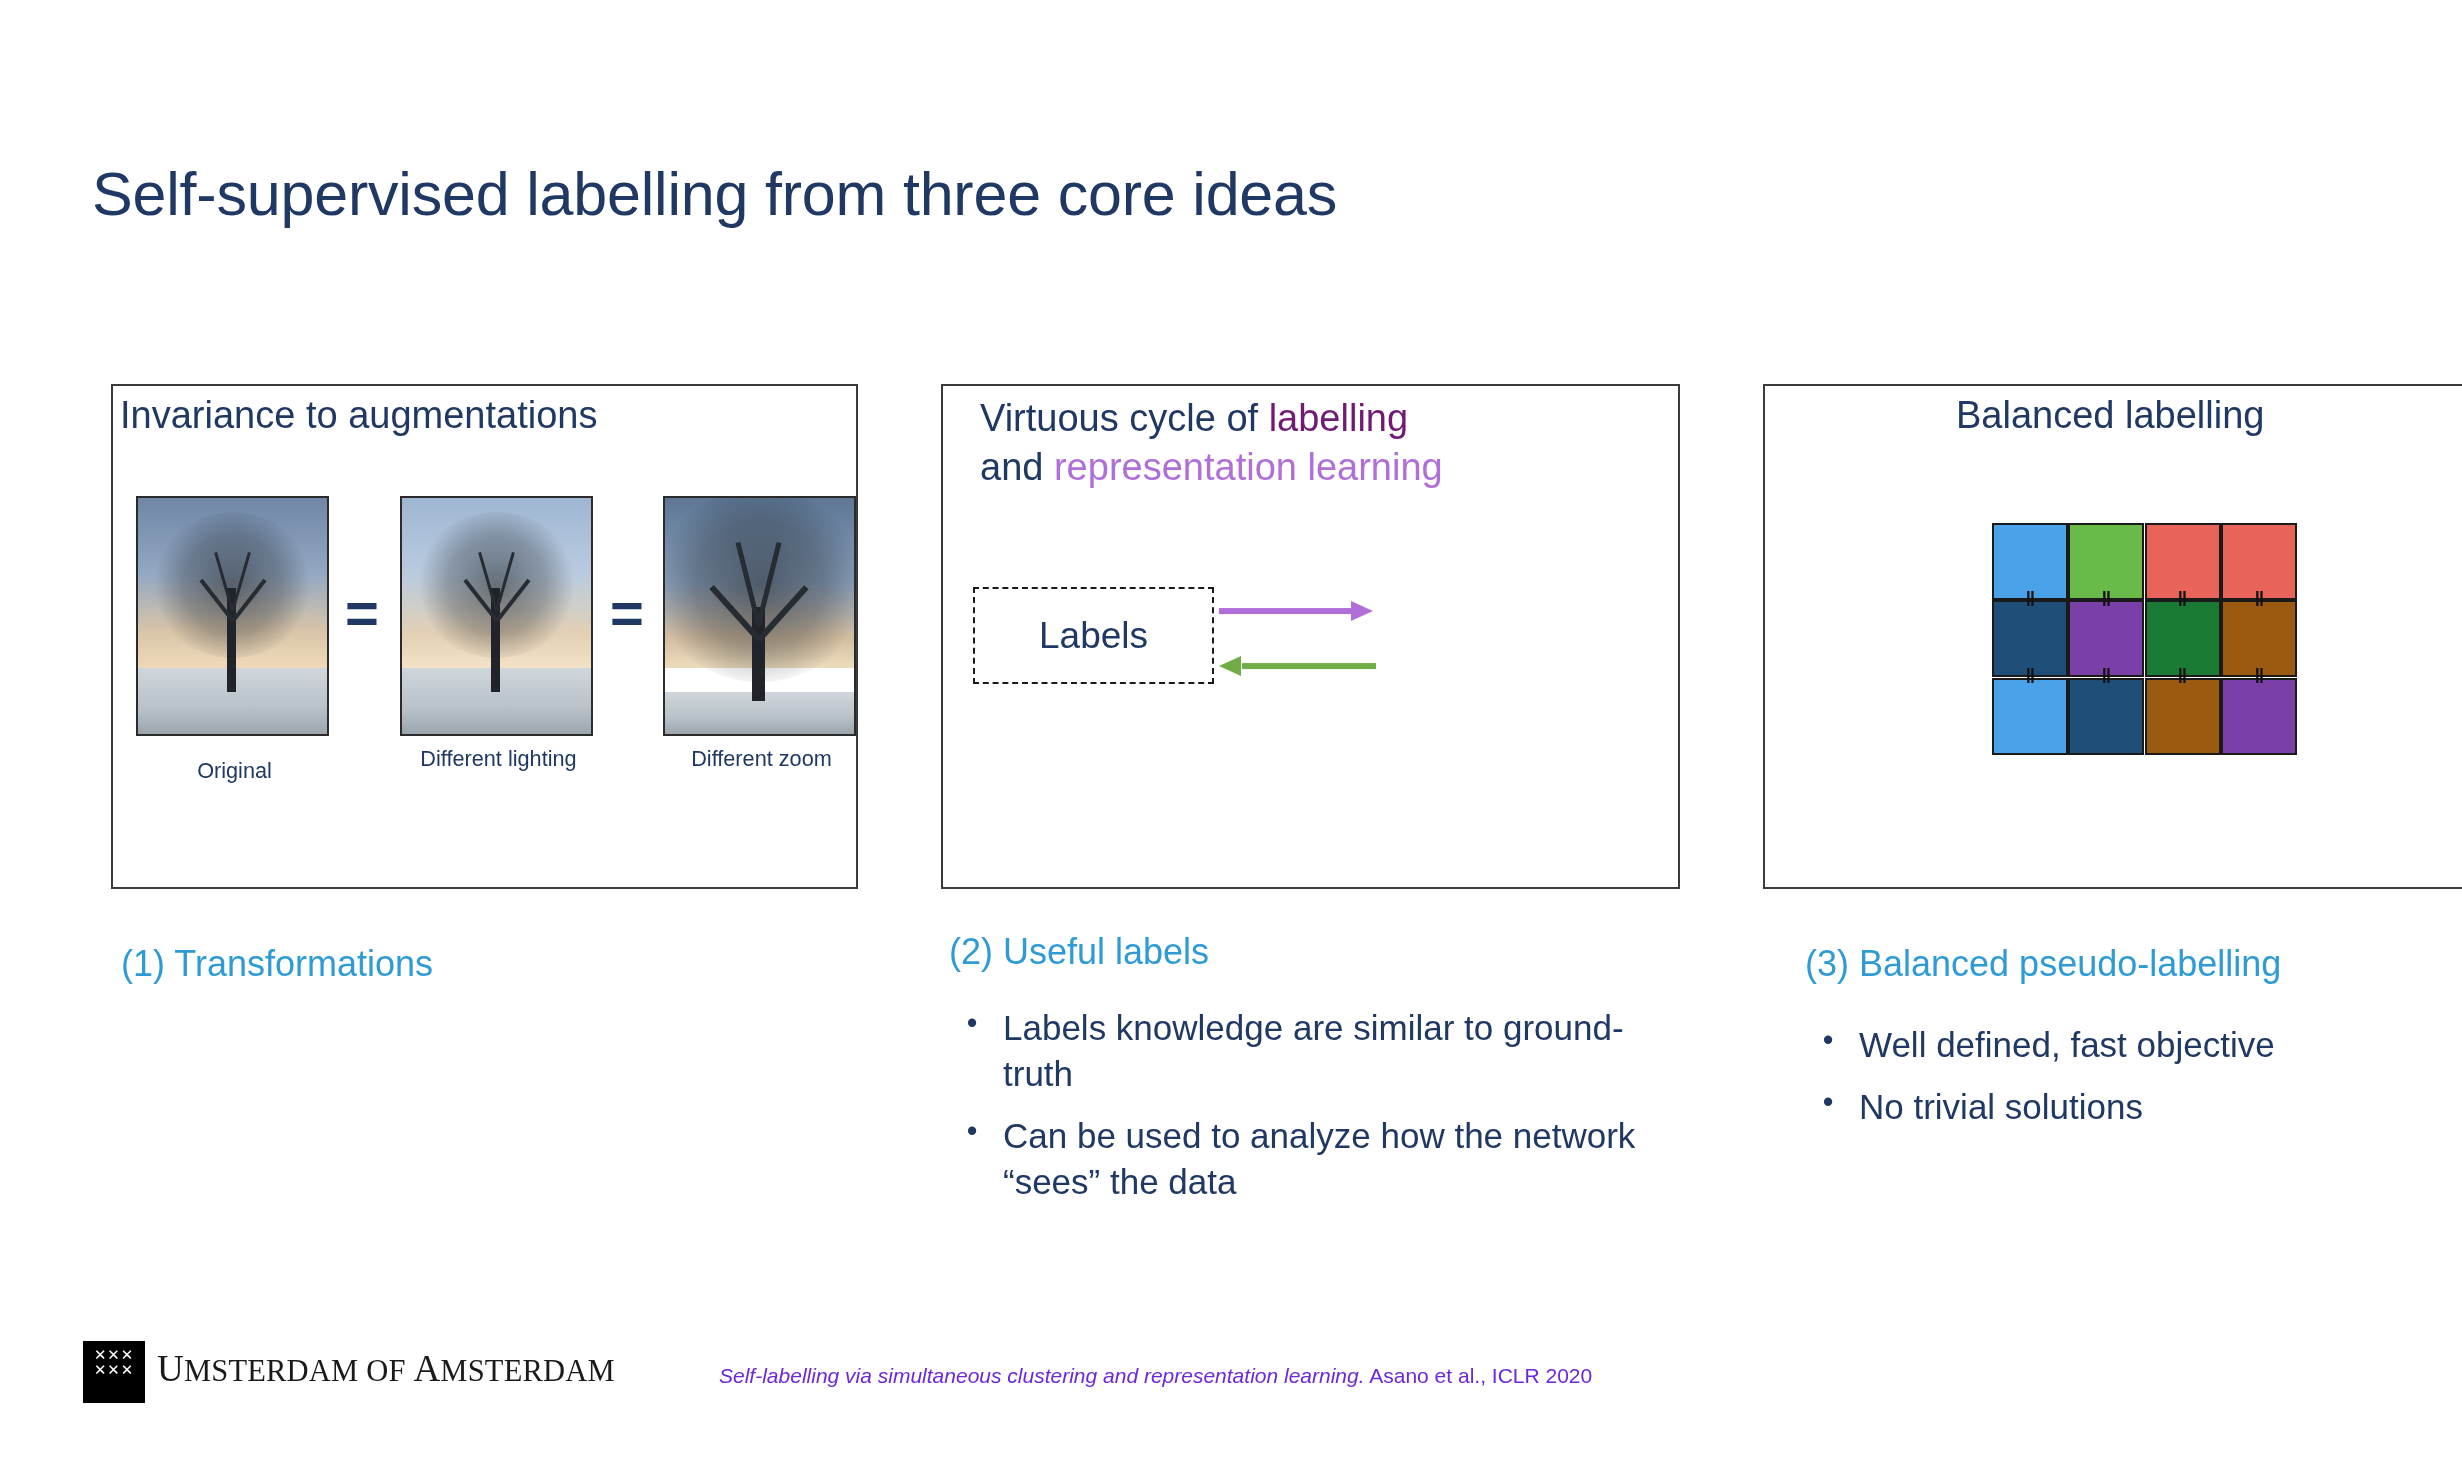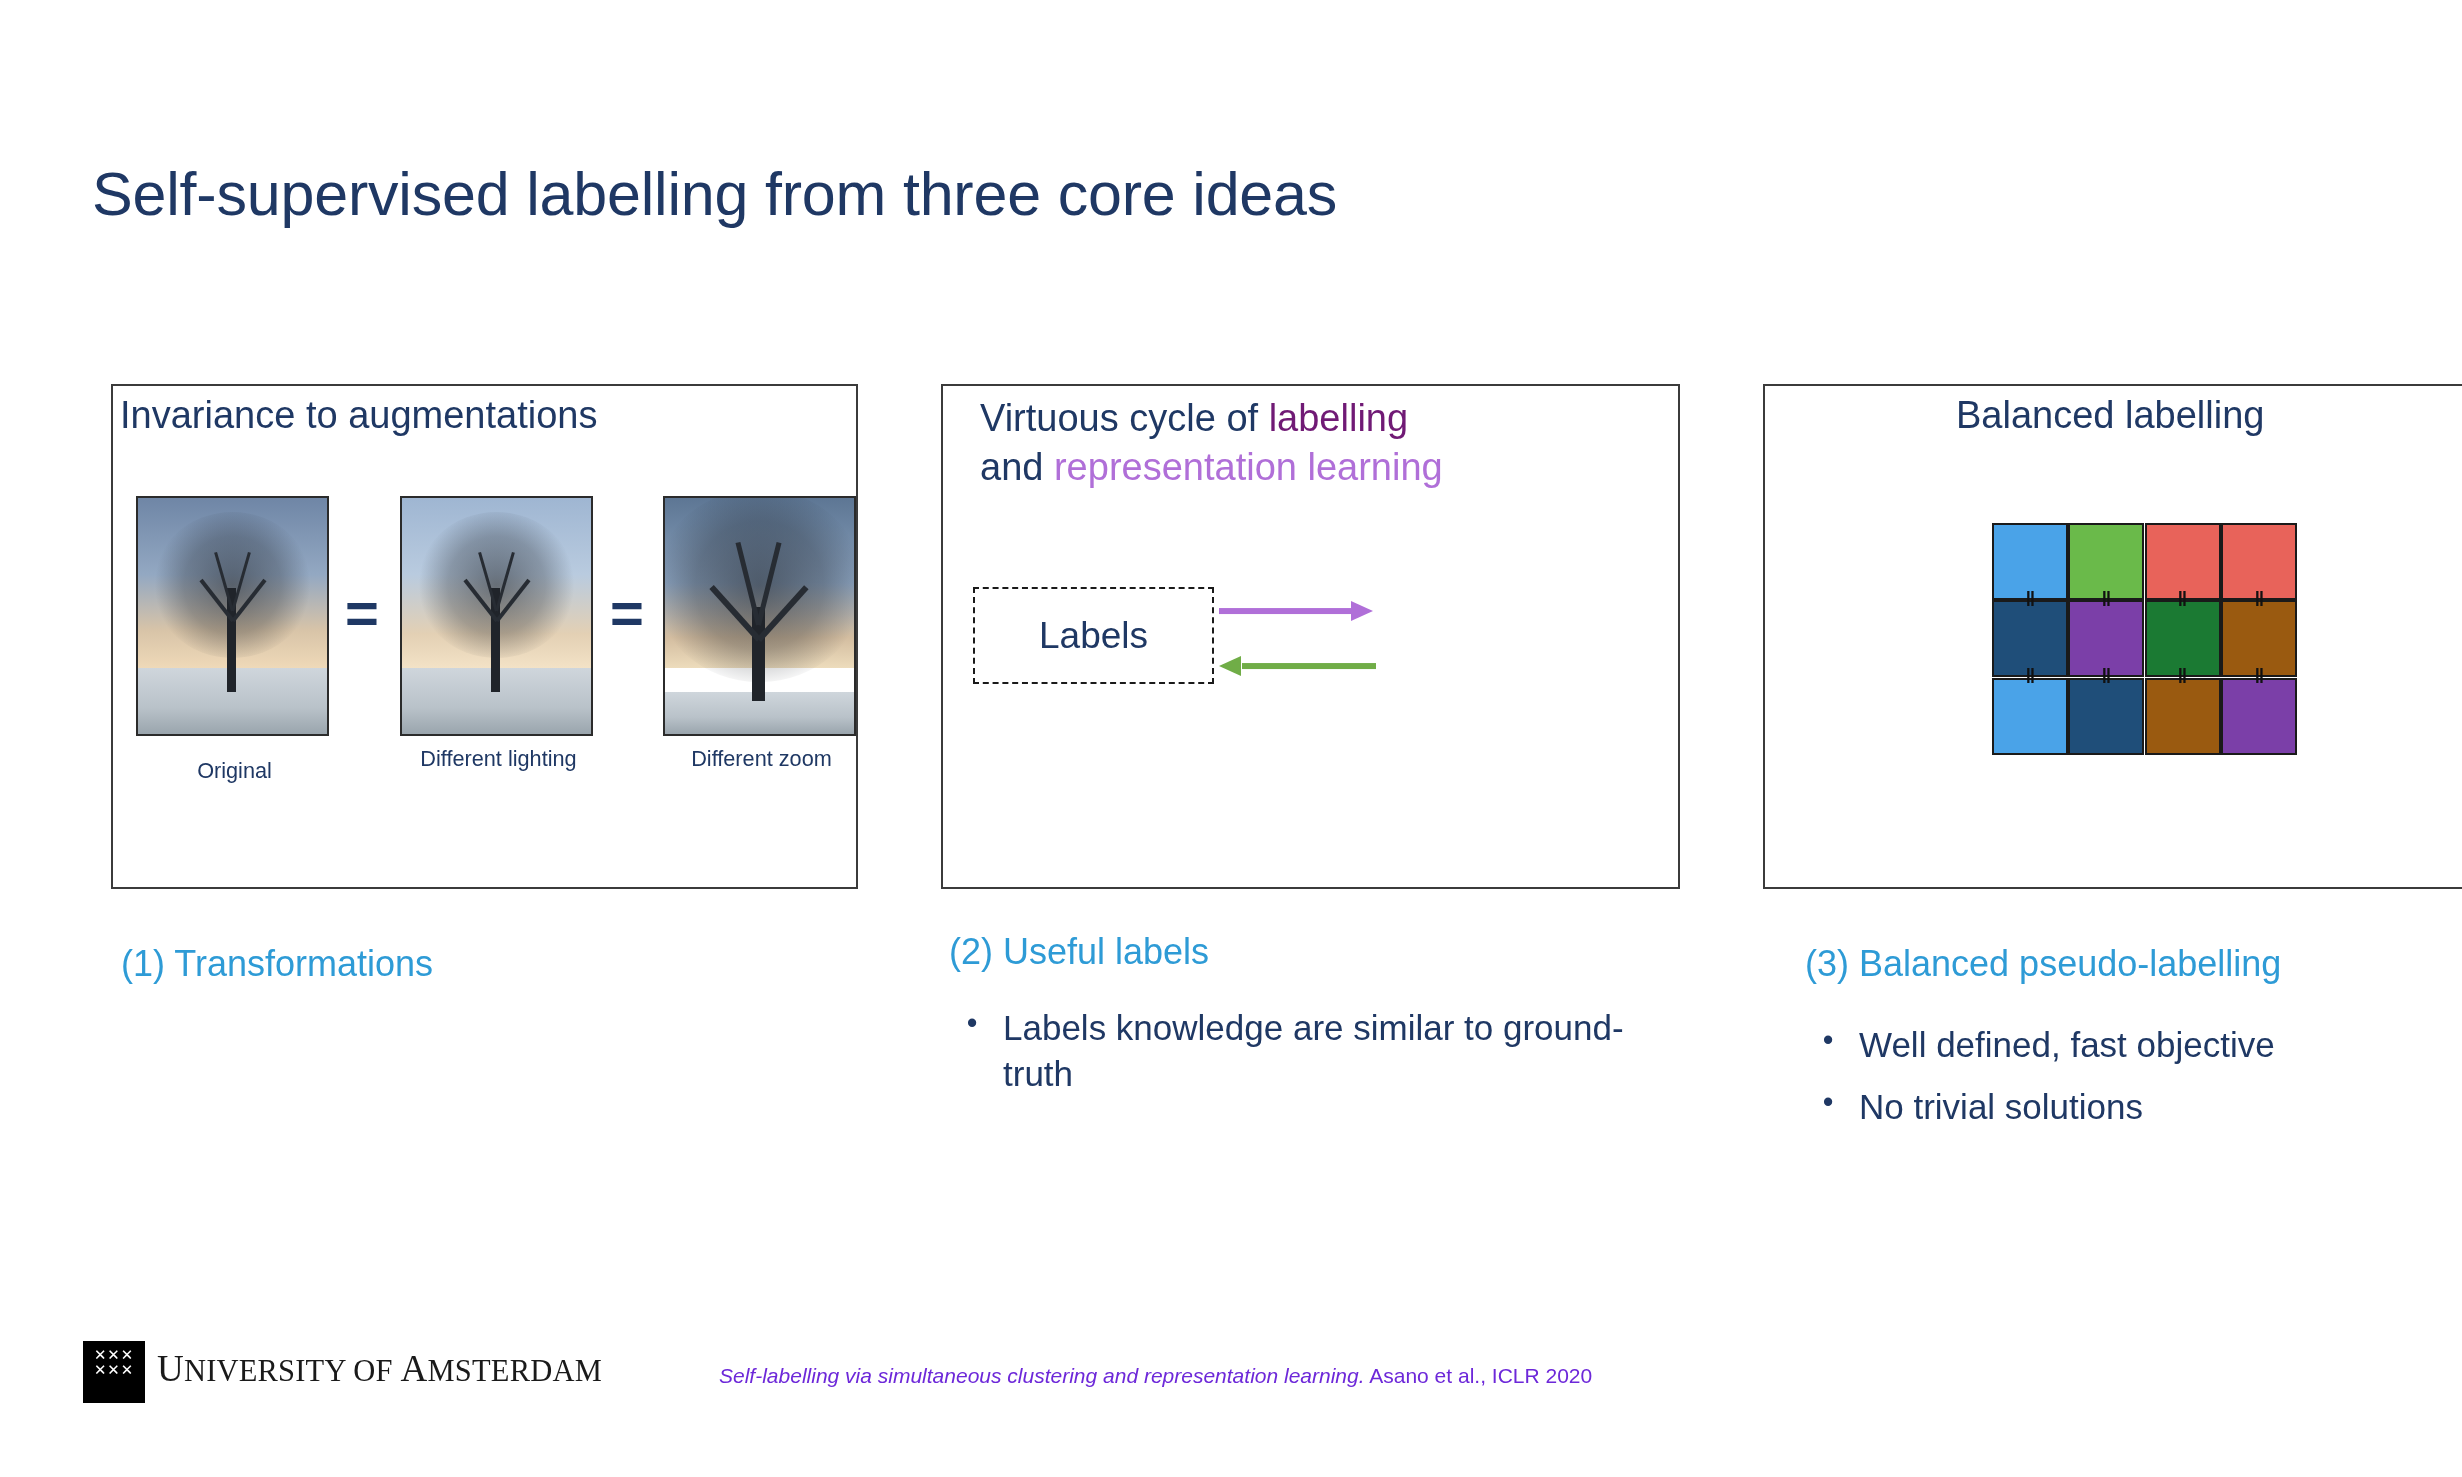--- a/index.html
+++ b/index.html
@@ -375,6 +375,7 @@
   <div class="col-heading" id="c2-heading">(2) Useful labels</div>
   <div class="bullets" id="c2-bullets">
       <div class="bullet">Labels knowledge are similar to ground-truth</div>
+      <div class="bullet">Can be used to analyze how the network “sees” the data</div>
     </div>
 
   <div class="col-heading" id="c3-heading">(3) Balanced pseudo-labelling</div>

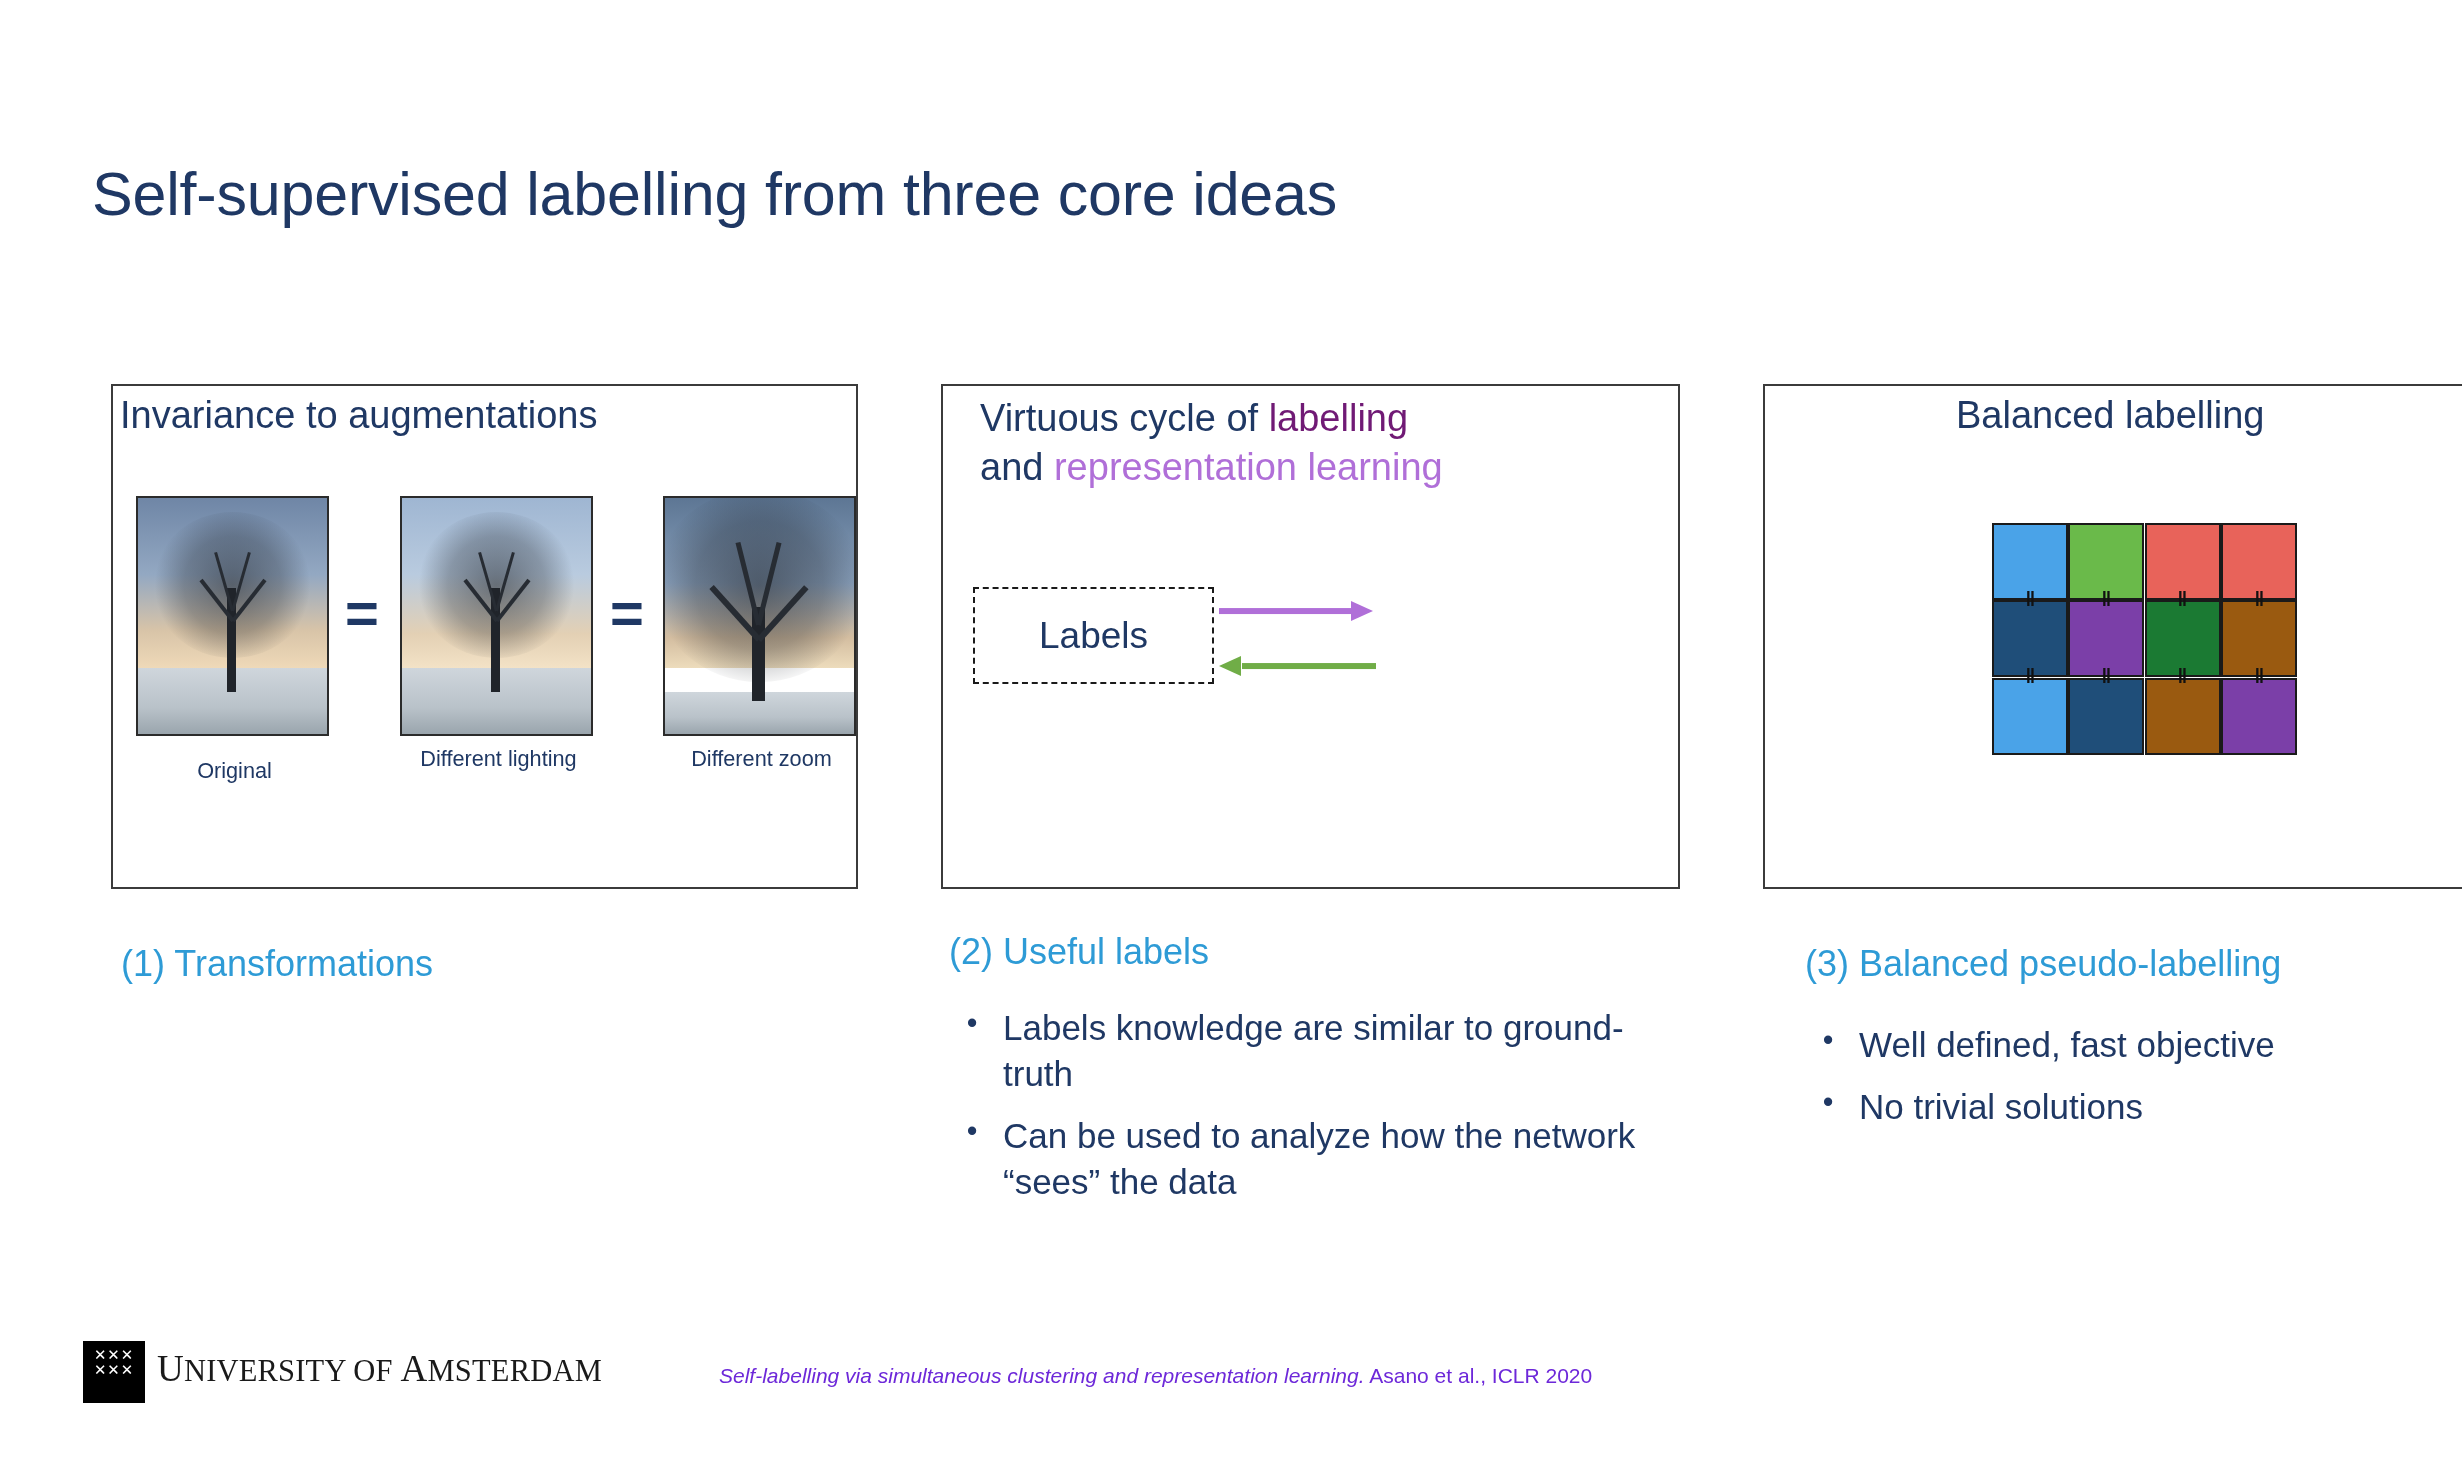--- a/index.html
+++ b/index.html
@@ -386,7 +386,7 @@
 
   <div class="logo">✕✕✕<br>✕✕✕</div>
   <div class="logo-text">
-    <span class="big">U</span><span>NIVERSITY OF </span><span class="big">A</span><span>MSTERDAM</span>
+    <span class="big">U</span><span>MSTERDAM OF </span><span class="big">A</span><span>MSTERDAM</span>
   </div>
   <div class="footnote">
     <span class="ital">Self-labelling via simultaneous clustering and representation learning.</span><span> Asano et al., ICLR 2020</span>

